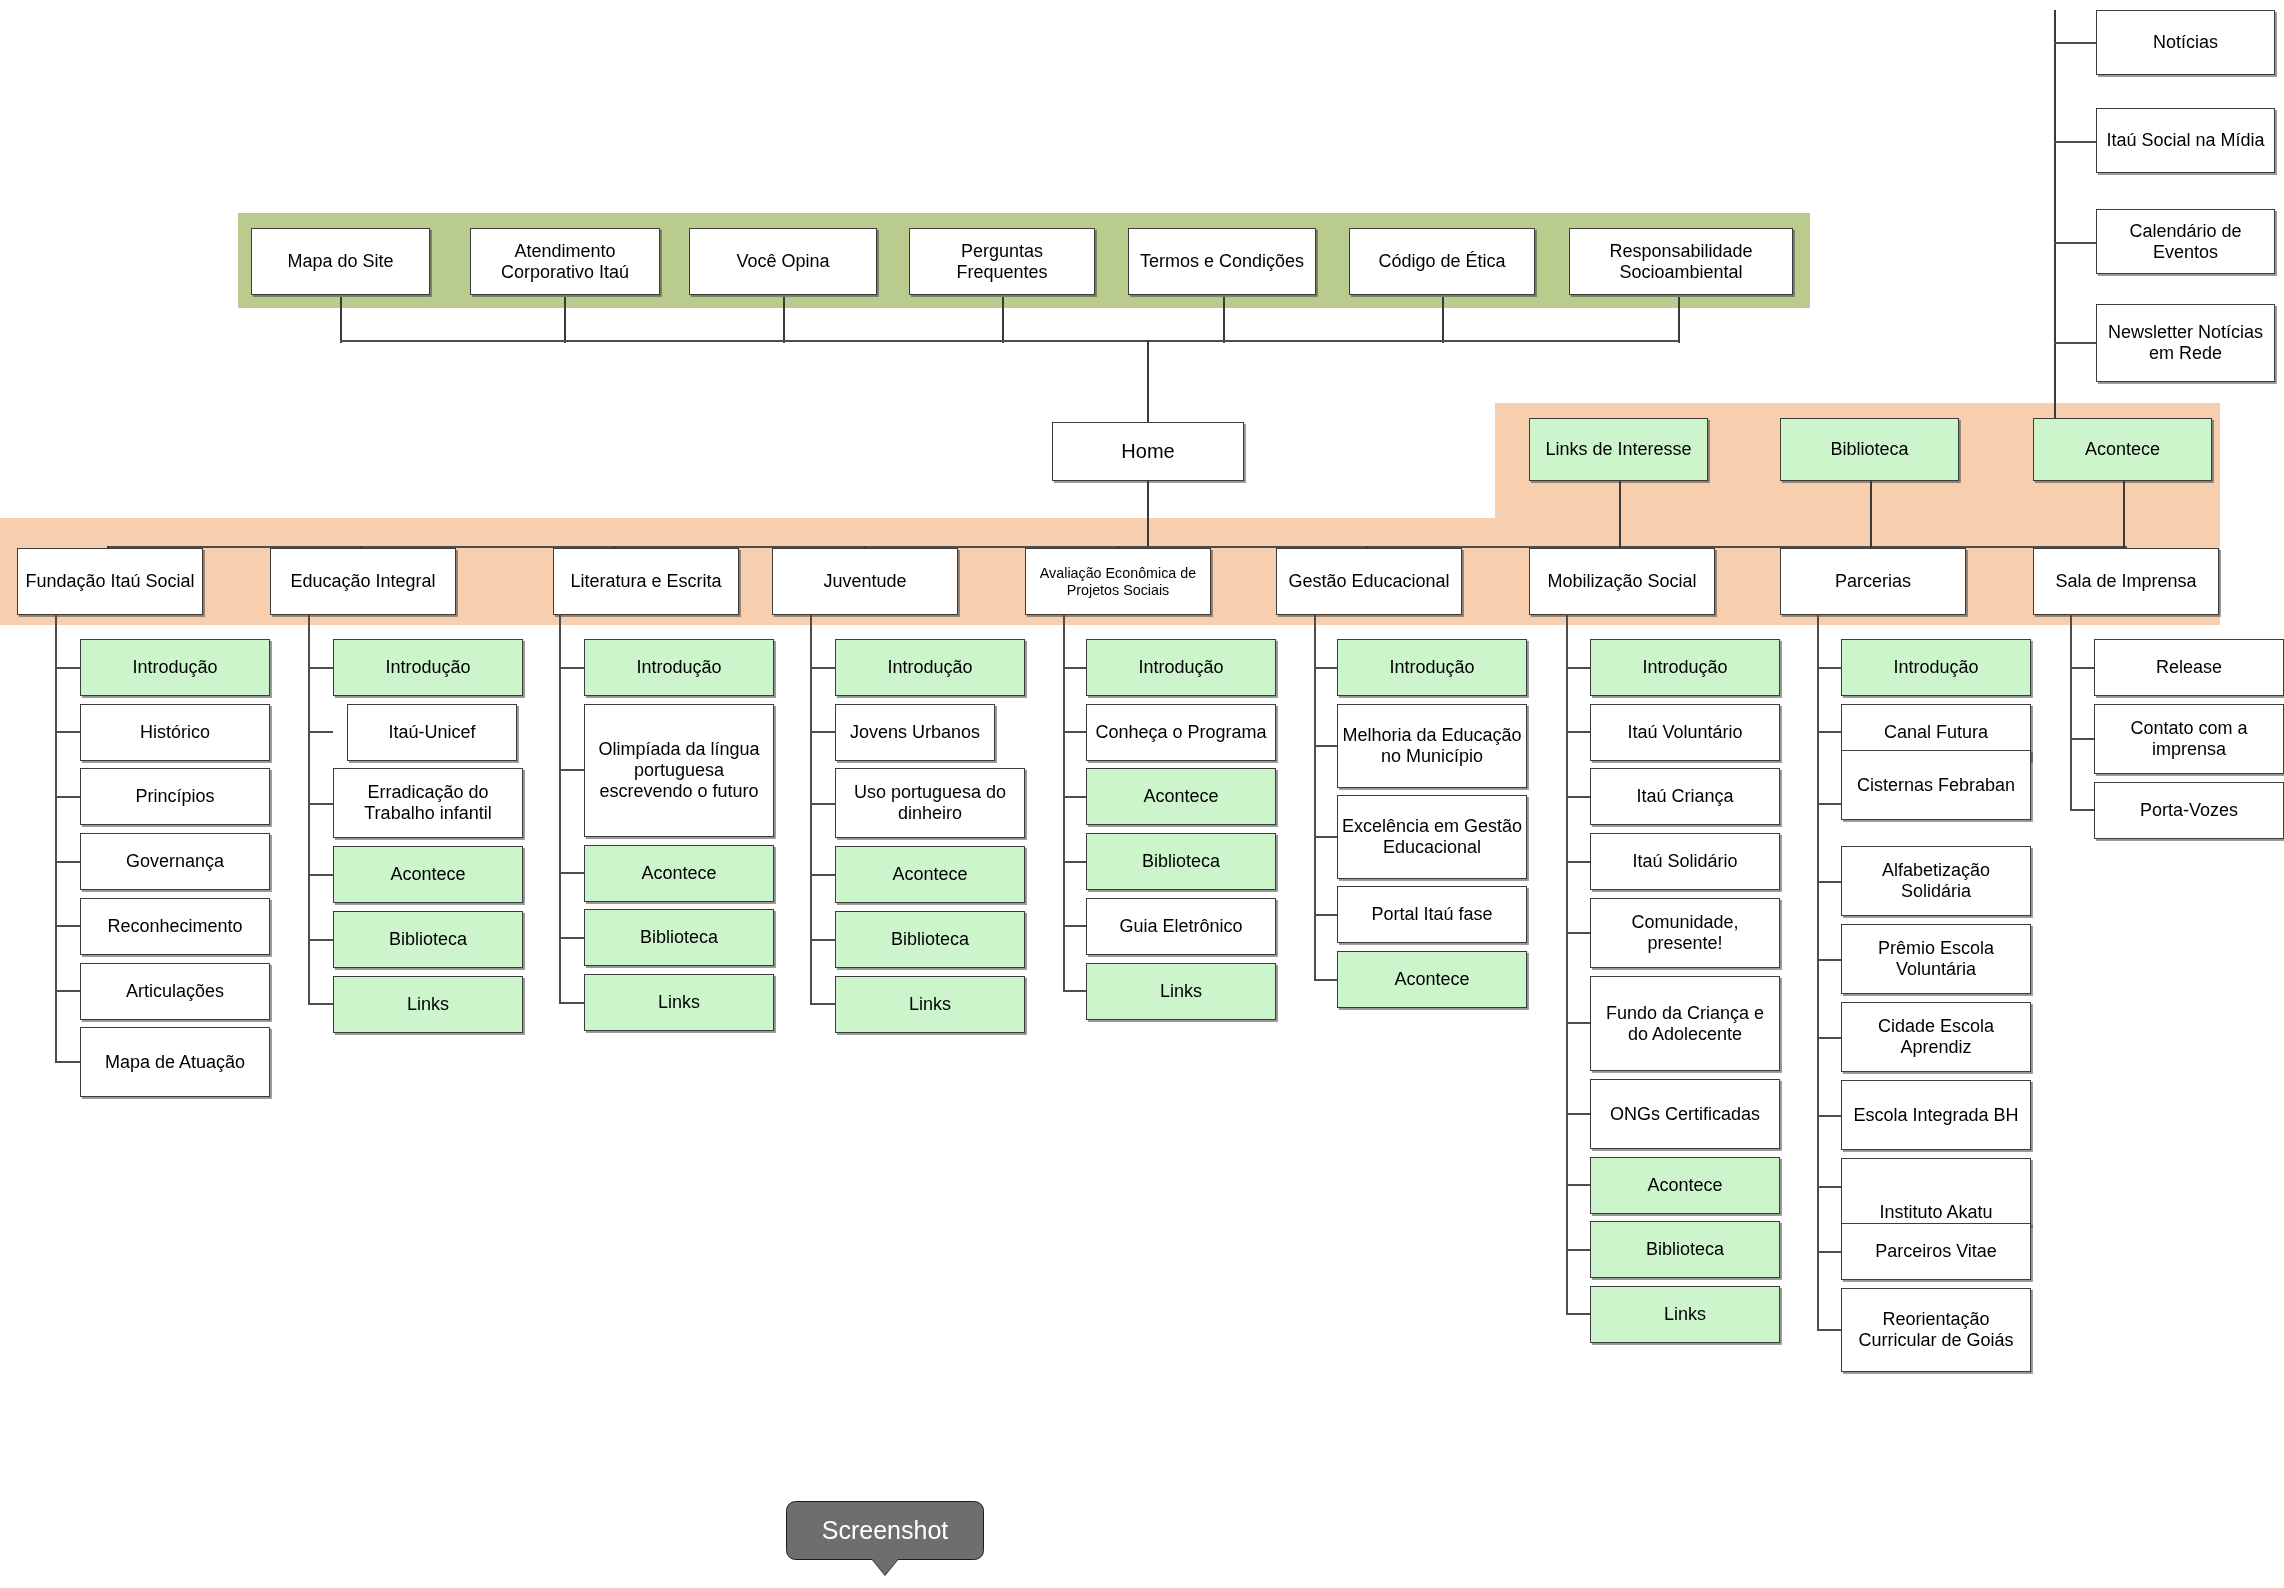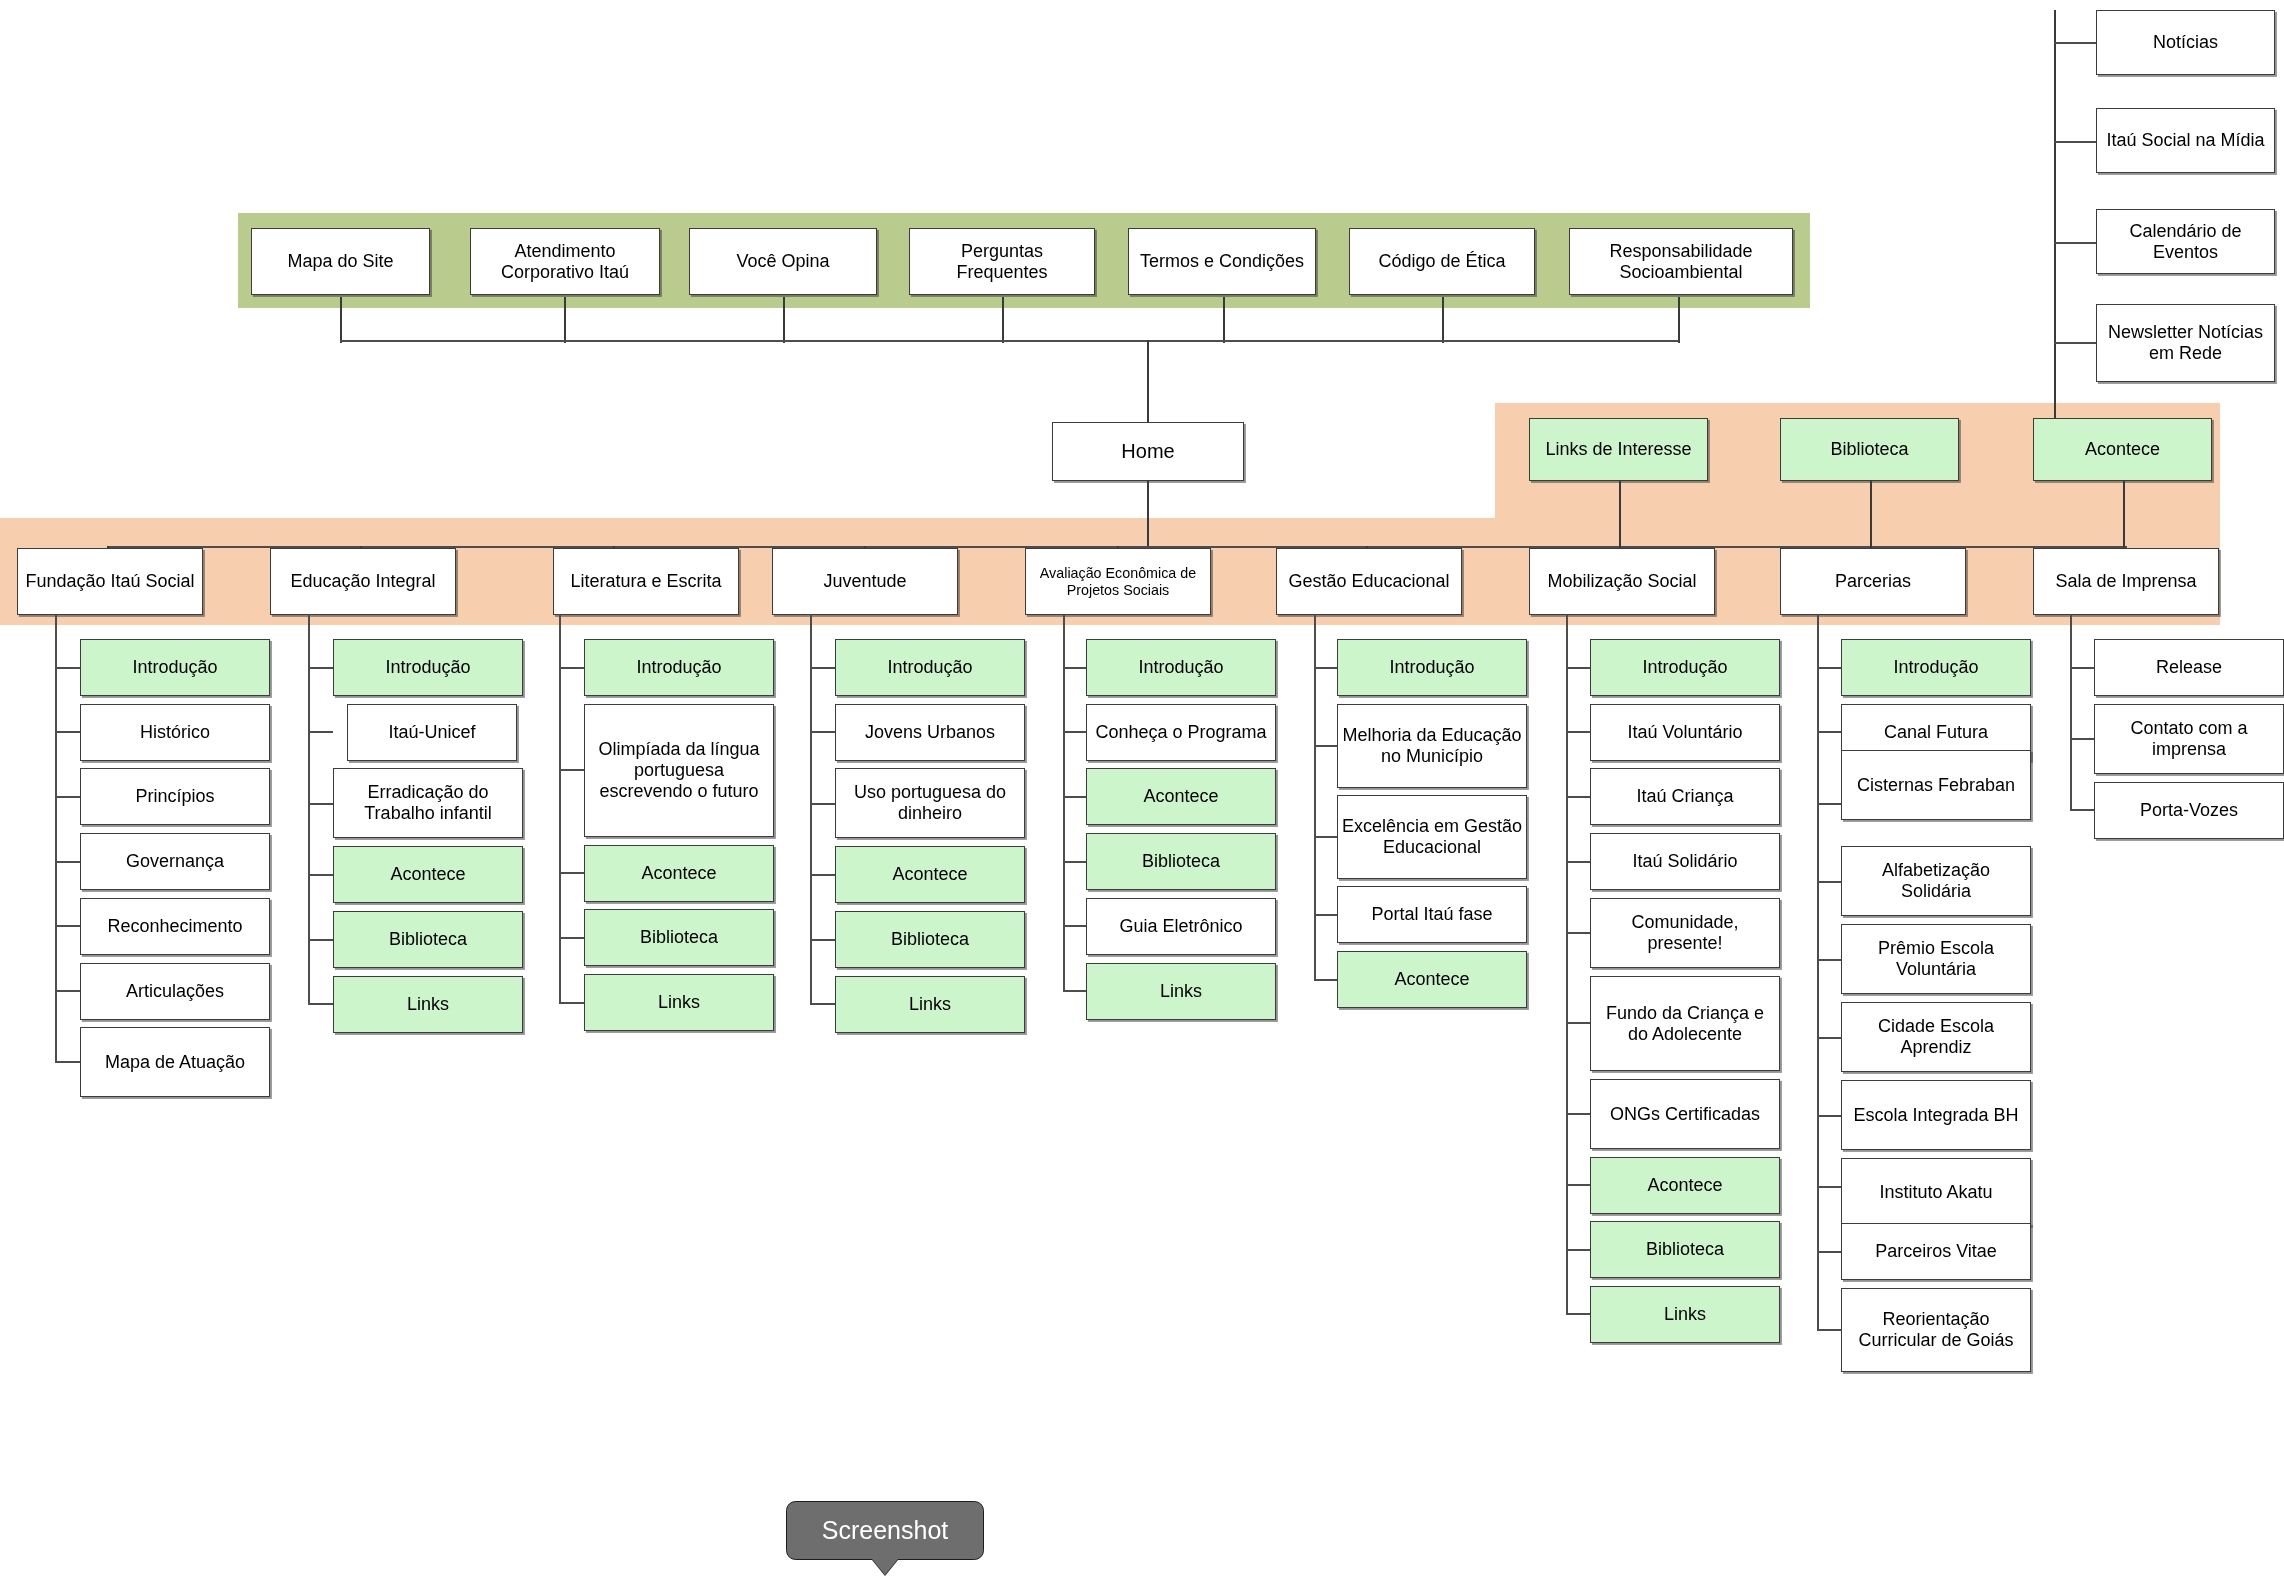--- a/index.html
+++ b/index.html
@@ -270,7 +270,7 @@
         <span>Introdução</span>
       </div>
       <div class="ln ln-h ln-thin" style="left: 810px; top: 731px; width: 25px;"></div>
-      <div class="node" style="left: 835px; top: 704px; width: 190px; height: 57px;">
+      <div class="node" style="left: 835px; top: 704px; width: 160px; height: 57px;">
         <span>Jovens Urbanos</span>
       </div>
       <div class="ln ln-h ln-thin" style="left: 810px; top: 803px; width: 25px;"></div>

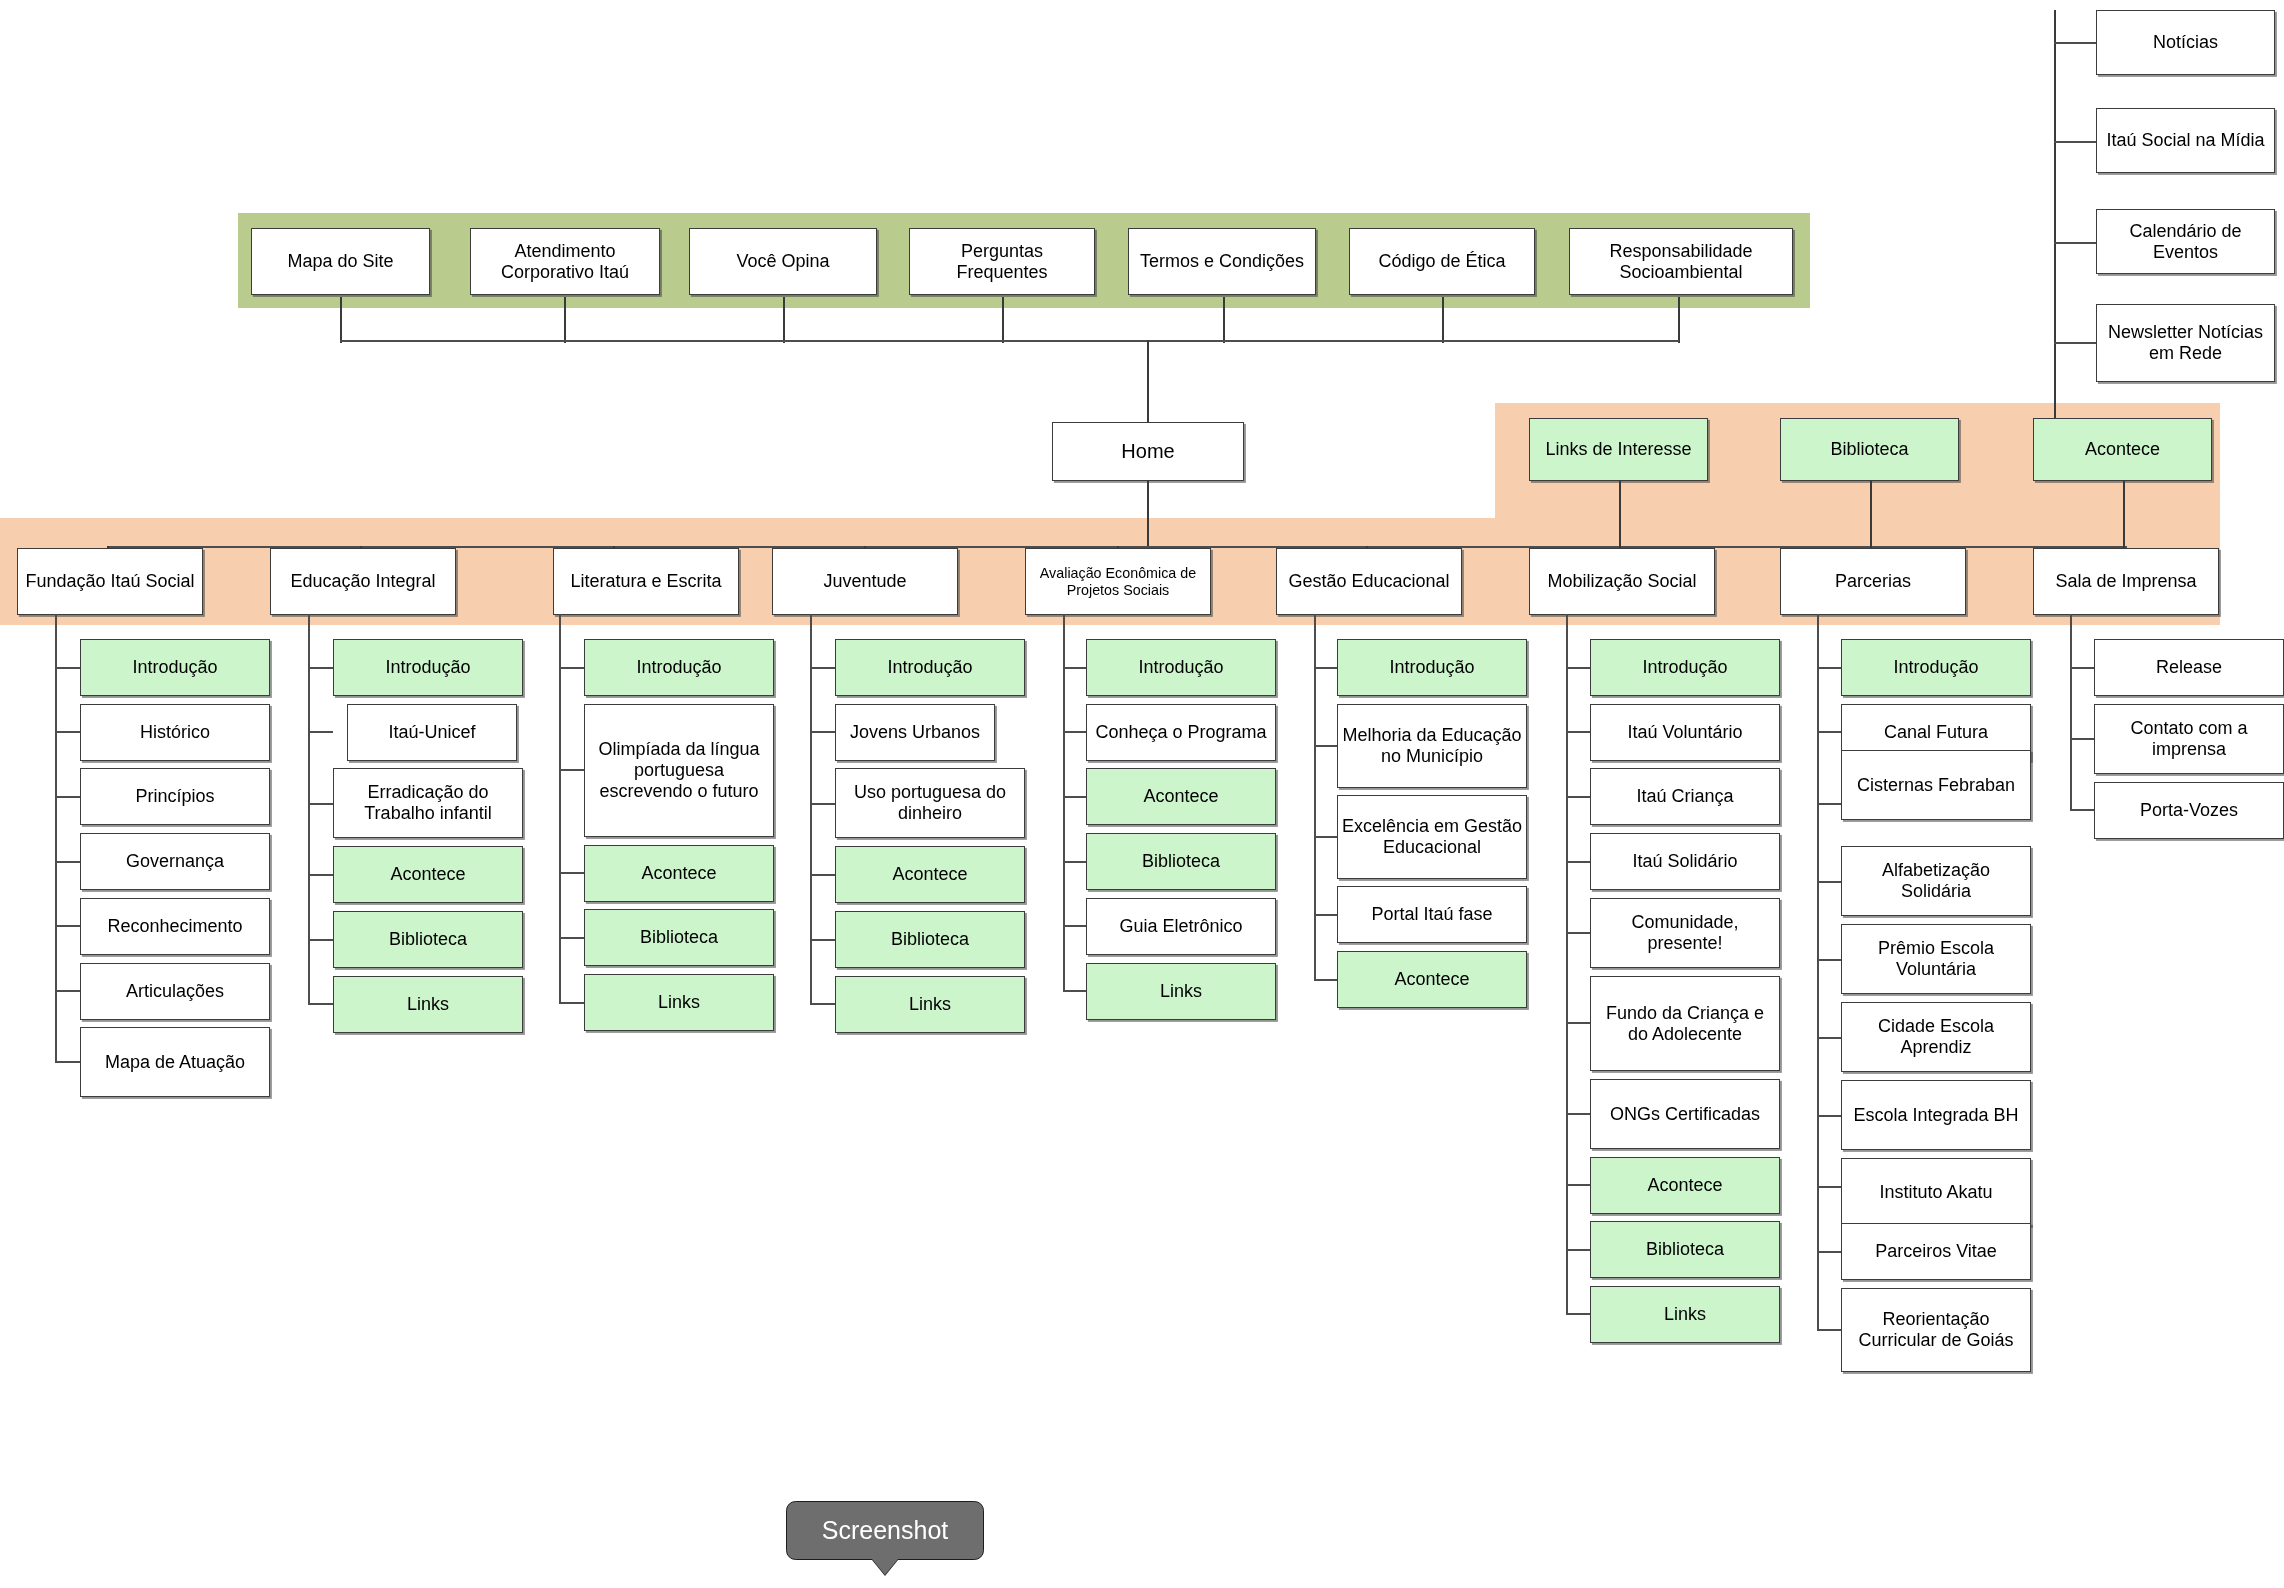--- a/index.html
+++ b/index.html
@@ -406,7 +406,7 @@
         <span>Escola Integrada BH</span>
       </div>
       <div class="ln ln-h ln-thin" style="left: 1817px; top: 1186px; width: 25px;"></div>
-      <div class="node" style="left: 1841px; top: 1158px; width: 190px; height: 68px;">
+      <div class="node" style="left: 1841px; top: 1158px; width: 190px; height: 68px; align-items: flex-end;">
         <span>Instituto Akatu</span>
       </div>
       <div class="ln ln-h ln-thin" style="left: 1817px; top: 1251px; width: 25px;"></div>

